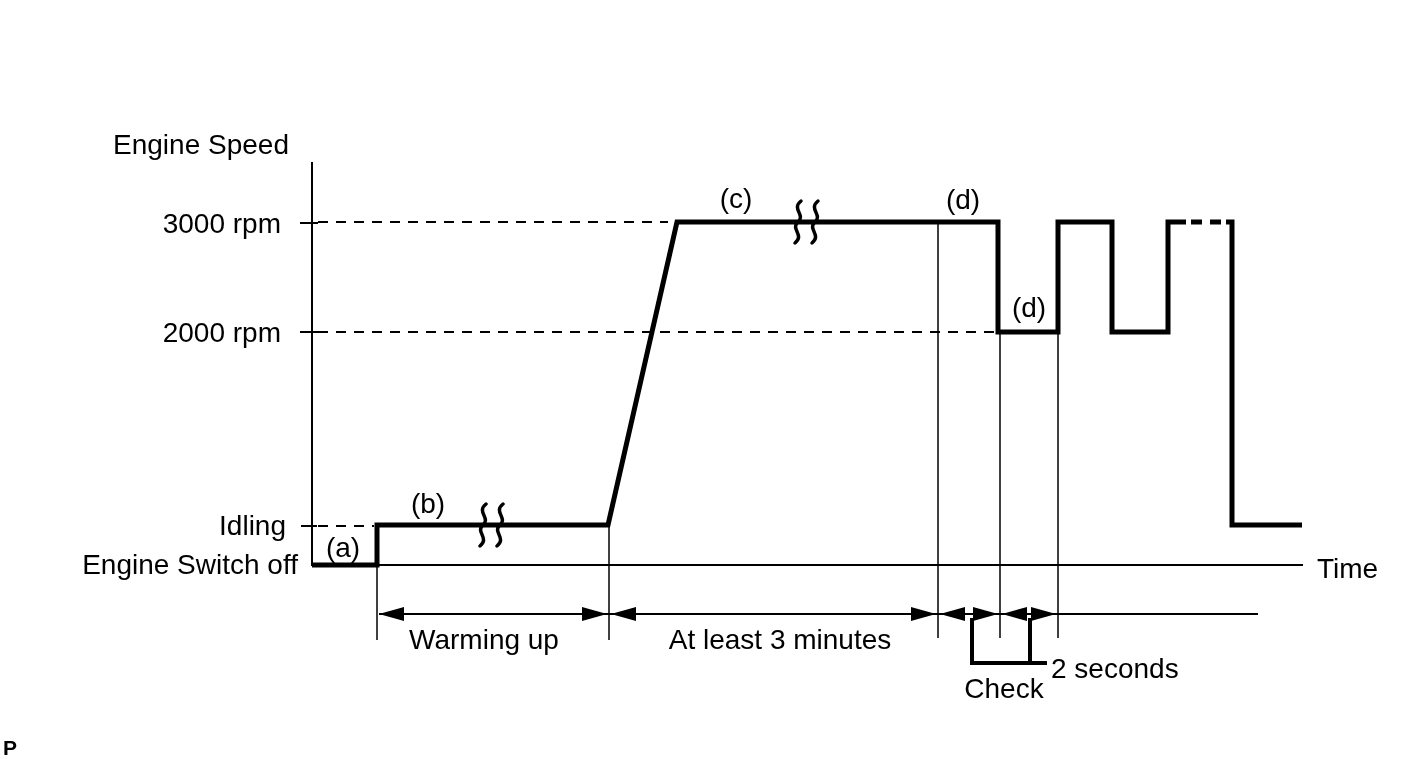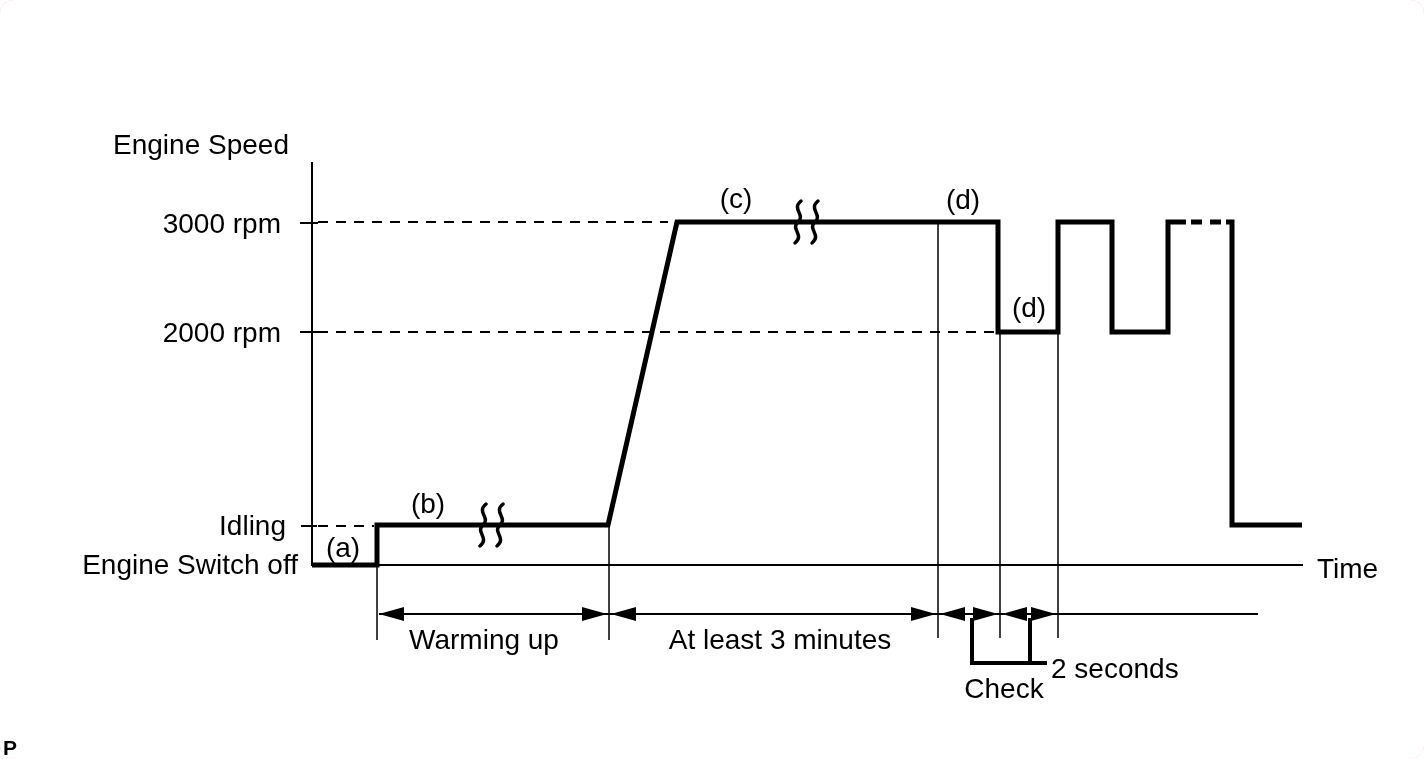--- a/index.html
+++ b/index.html
@@ -13,7 +13,6 @@
     height: 759px;
     background: #fca5a5;
     overflow: hidden;
-    border-radius: 14px;
   }
   svg text {
     font-family: "Liberation Sans", sans-serif;

